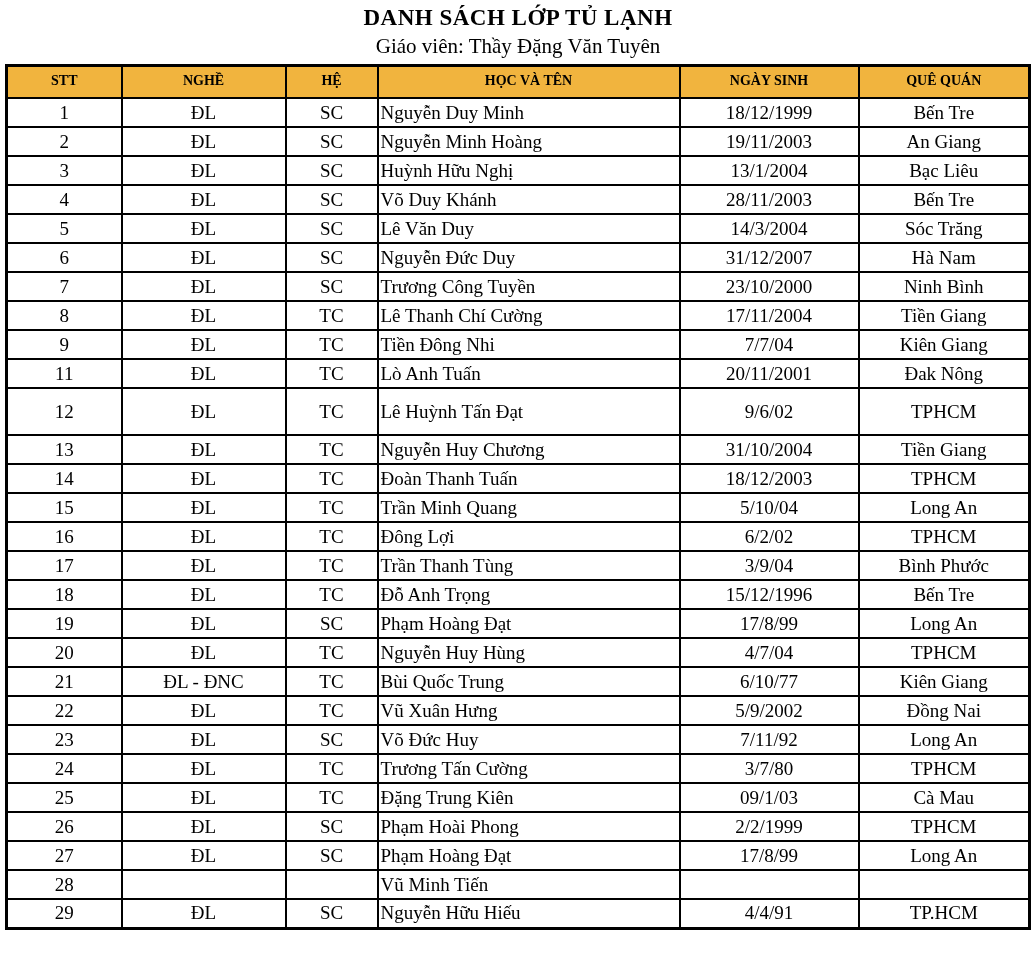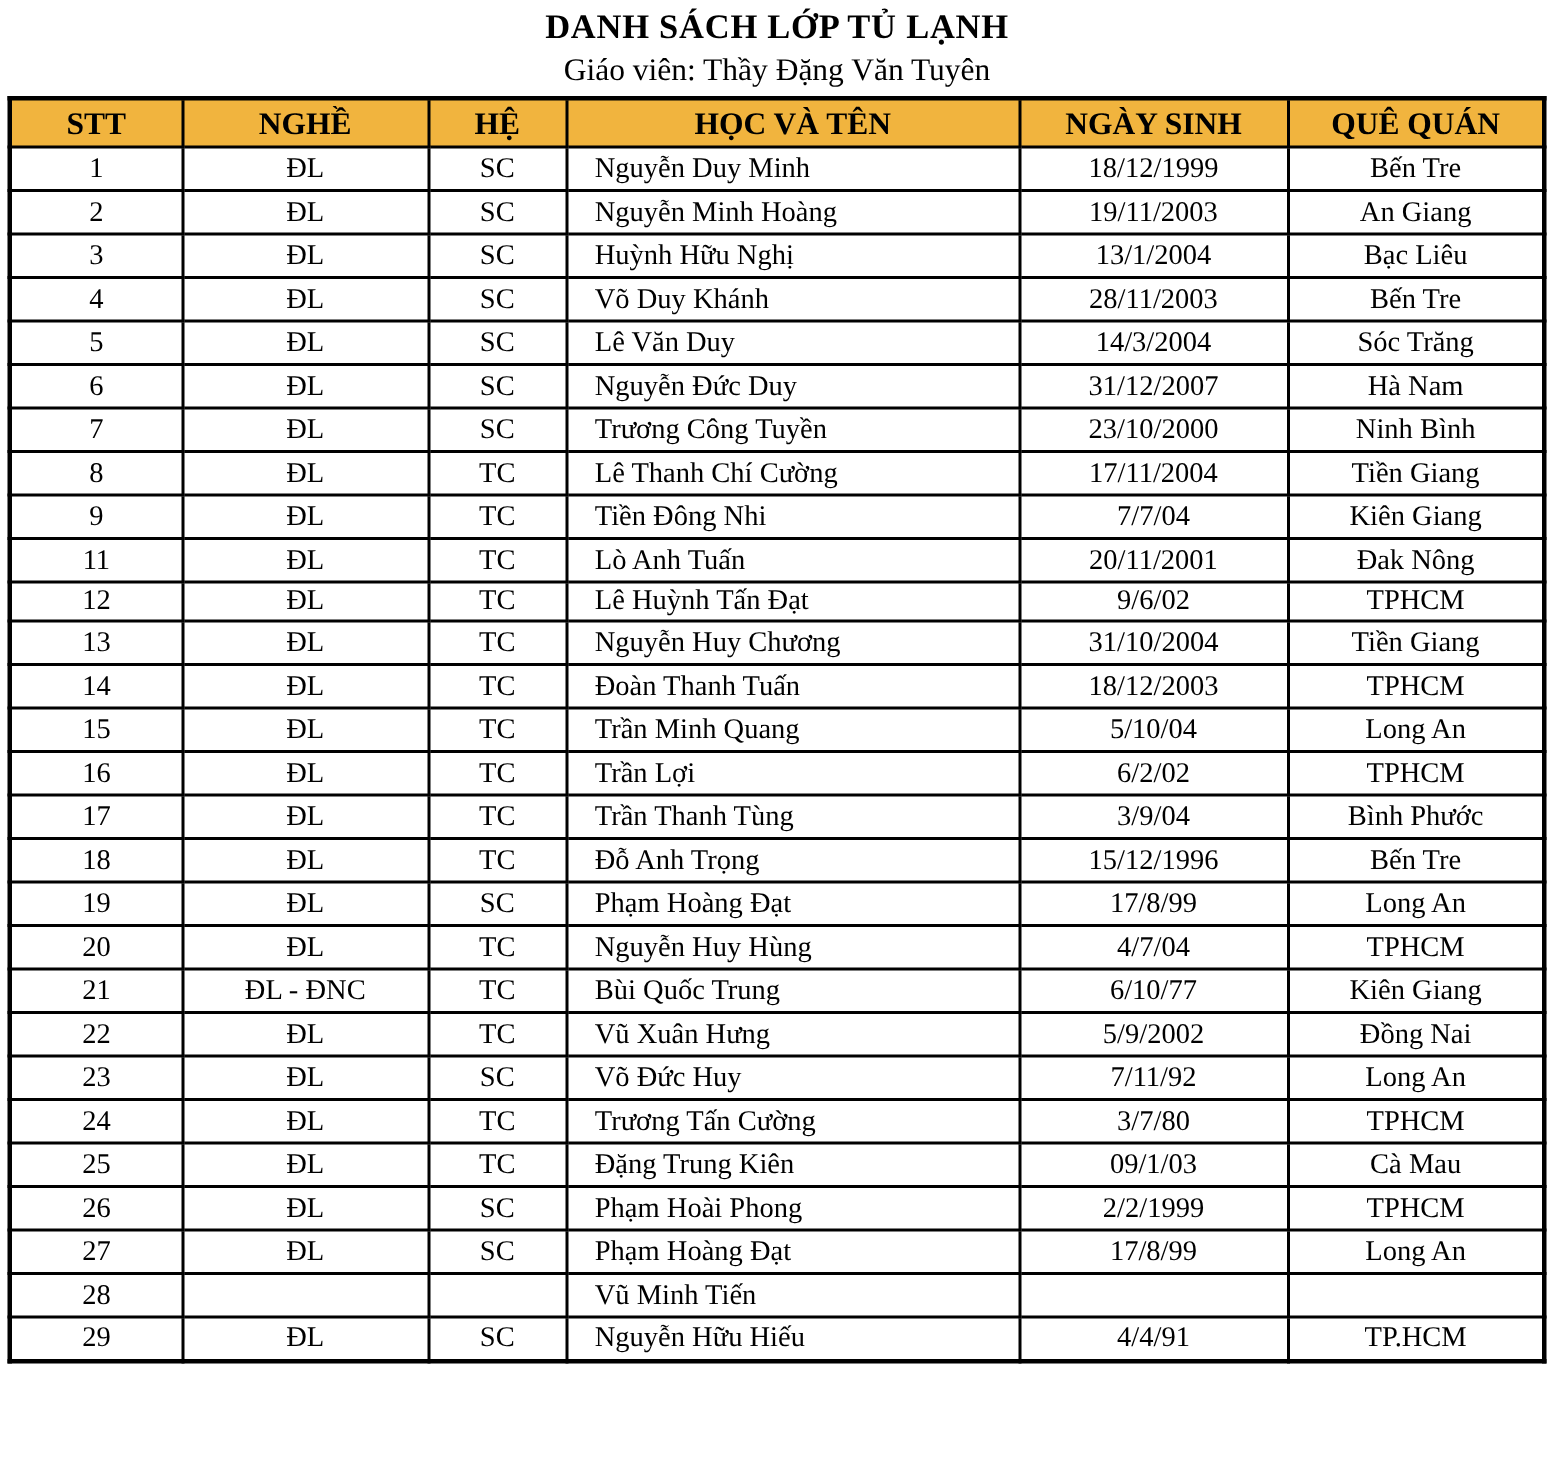--- a/index.html
+++ b/index.html
@@ -43,7 +43,7 @@
     background: var(--header-bg, #F1B43E);
     border: 2px solid #000000;
     font-weight: bold;
-    font-size: 21px;
+    font-size: 14px;
     text-align: center;
     vertical-align: middle;
     padding: 0 2px;

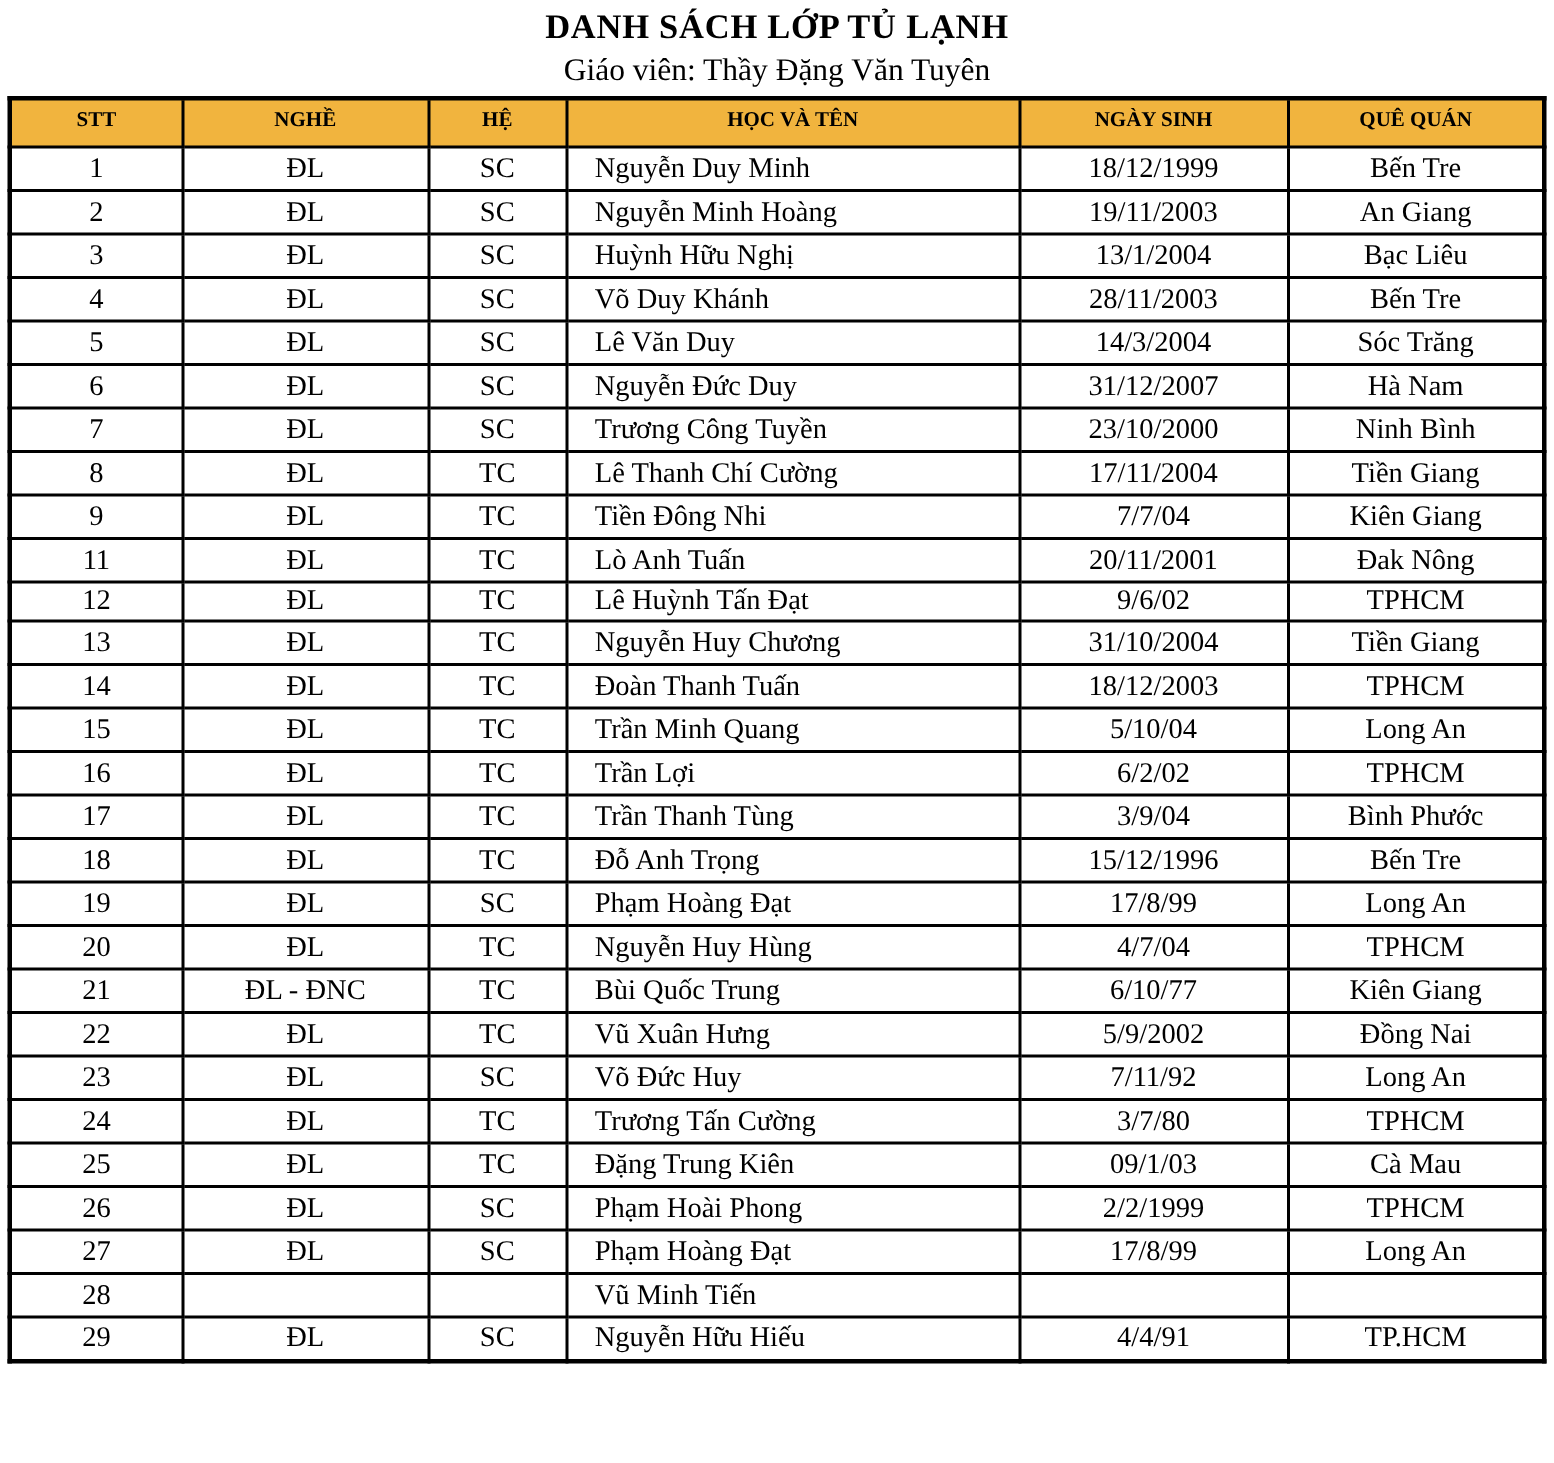--- a/index.html
+++ b/index.html
@@ -61,7 +61,7 @@
   }
   table.roster td.name-col {
     text-align: left;
-    padding-left: 18px;
+    padding-left: 2px;
   }
   thead tr { height: 33px; }
   tbody tr { height: 29px; }

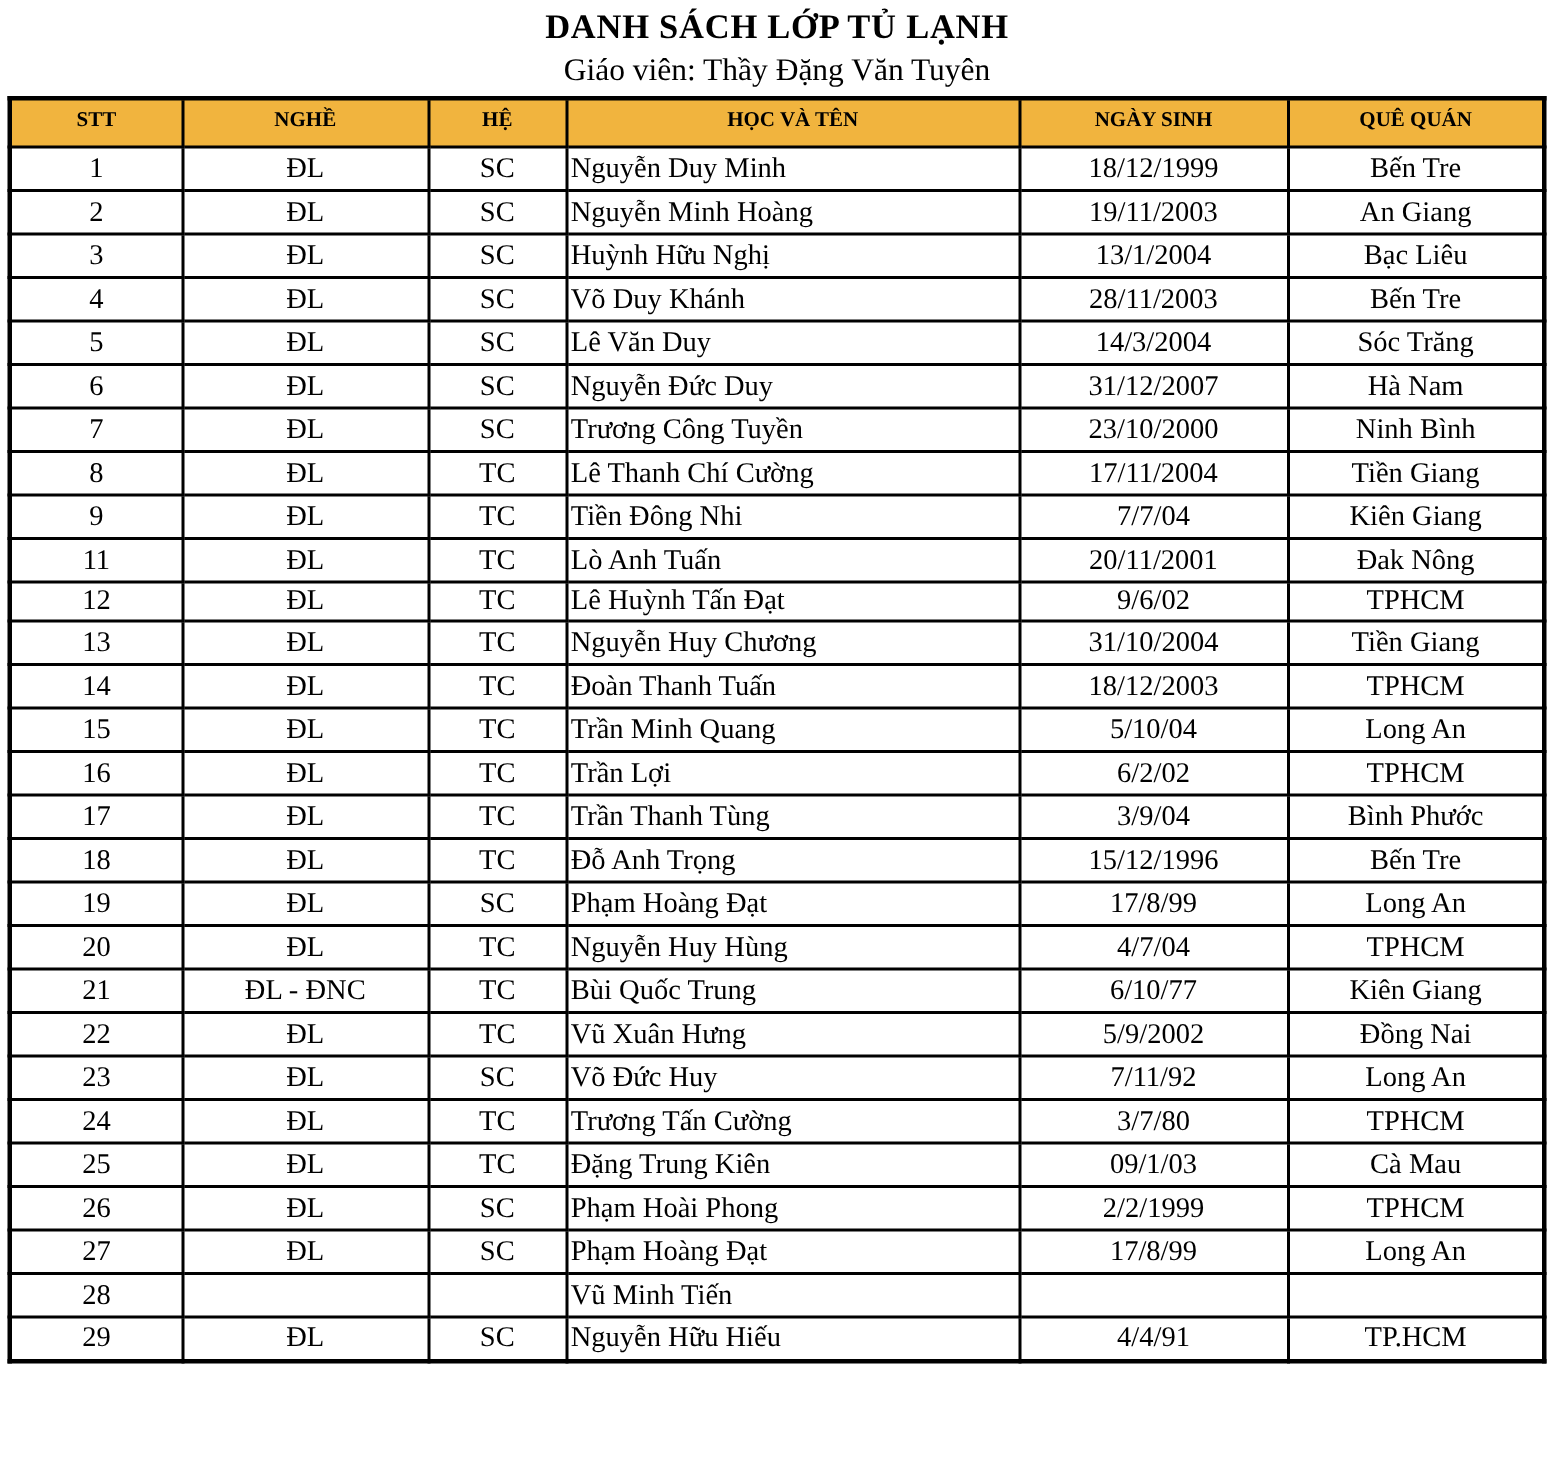--- a/index.html
+++ b/index.html
@@ -65,7 +65,7 @@
   }
   thead tr { height: 33px; }
   tbody tr { height: 29px; }
-  tbody tr.tall { height: 26px; }
+  tbody tr.tall { height: 47px; }
 </style>
 </head>
 <body>

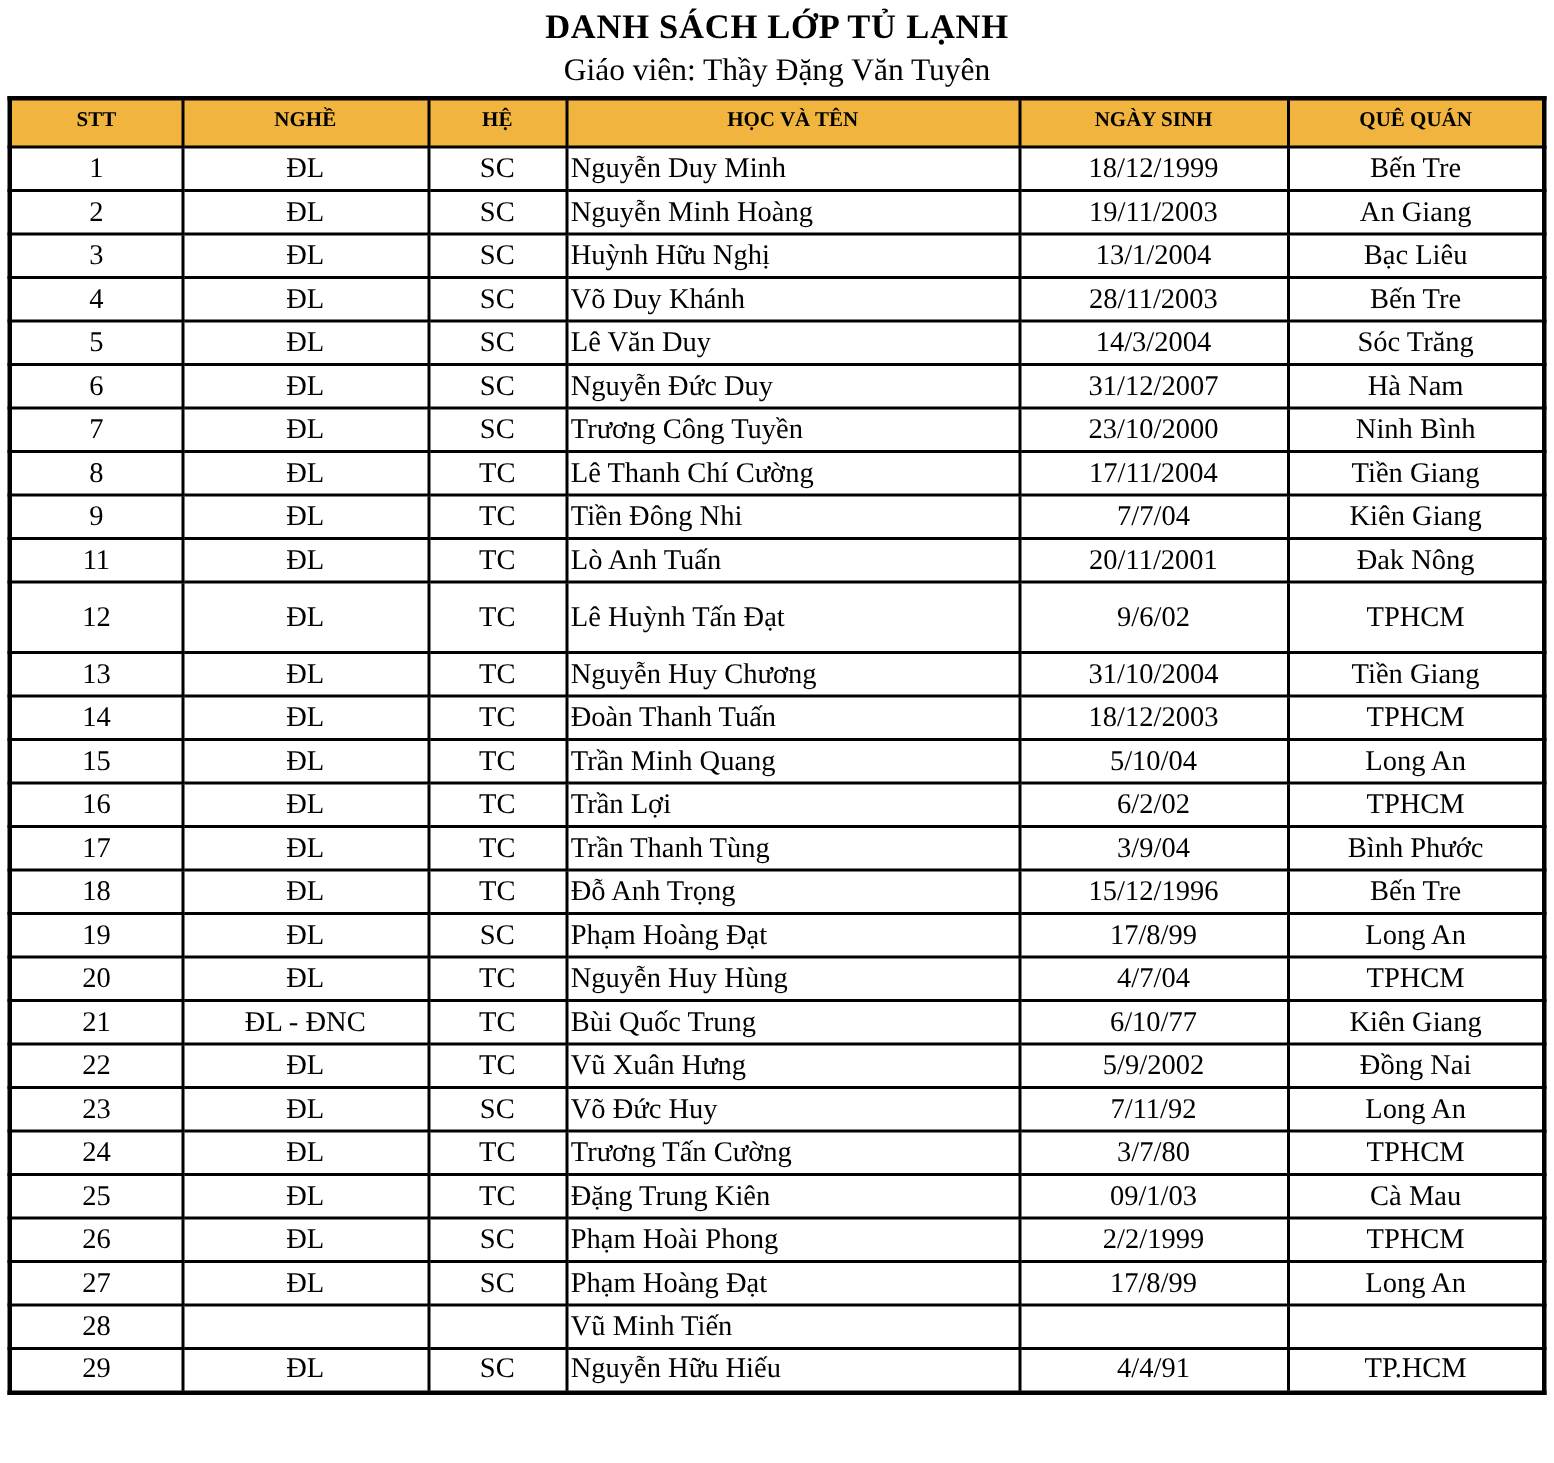--- a/index.html
+++ b/index.html
@@ -212,7 +212,7 @@
           <td>16</td>
           <td>ĐL</td>
           <td>TC</td>
-          <td class="name-col">Trần Lợi</td>
+          <td class="name-col">Đông Lợi</td>
           <td>6/2/02</td>
           <td>TPHCM</td>
         </tr>

